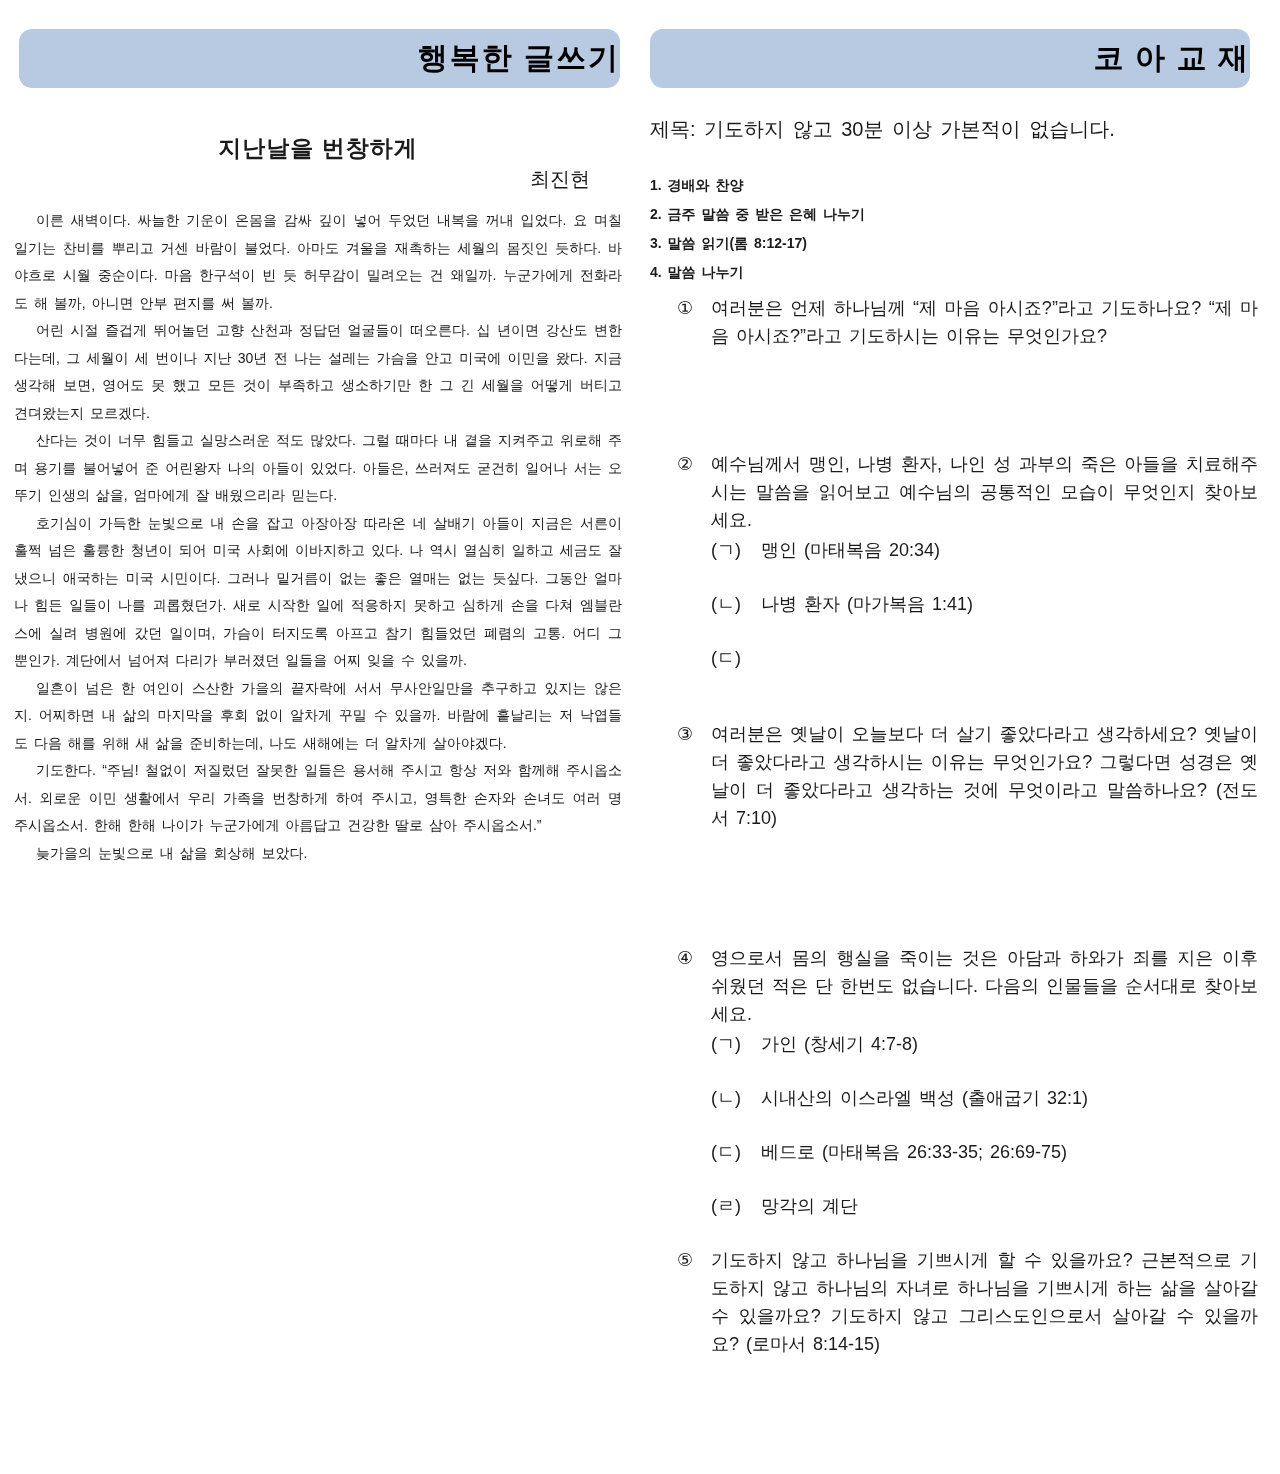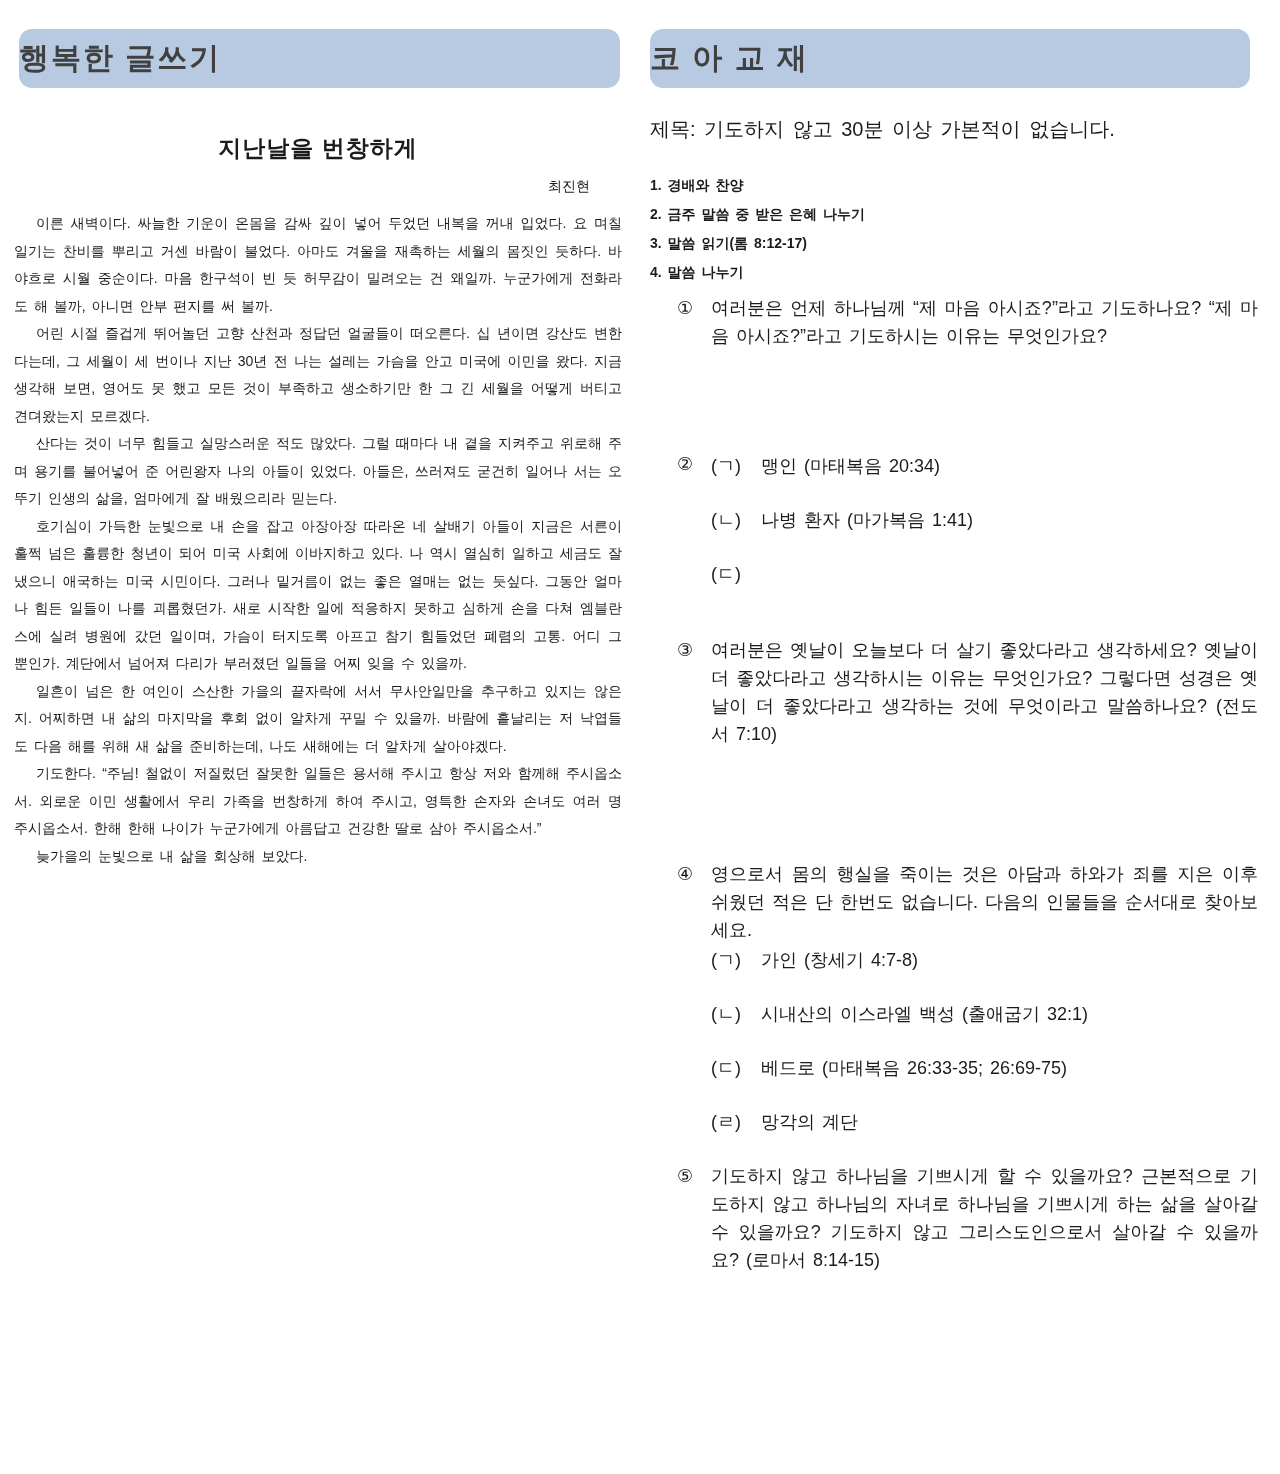--- a/index.html
+++ b/index.html
@@ -26,11 +26,11 @@
     background: #b8cae2;
     display: flex;
     align-items: center;
-    justify-content: flex-start;
+    justify-content: flex-end;
     font-weight: bold;
     font-size: 30px;
     letter-spacing: 2px;
-    color: #404040;
+    color: #000000;
   }
   .col-left .hdr { margin-left: 5px; width: 601px; }
   .col-right .hdr { width: 600px; }

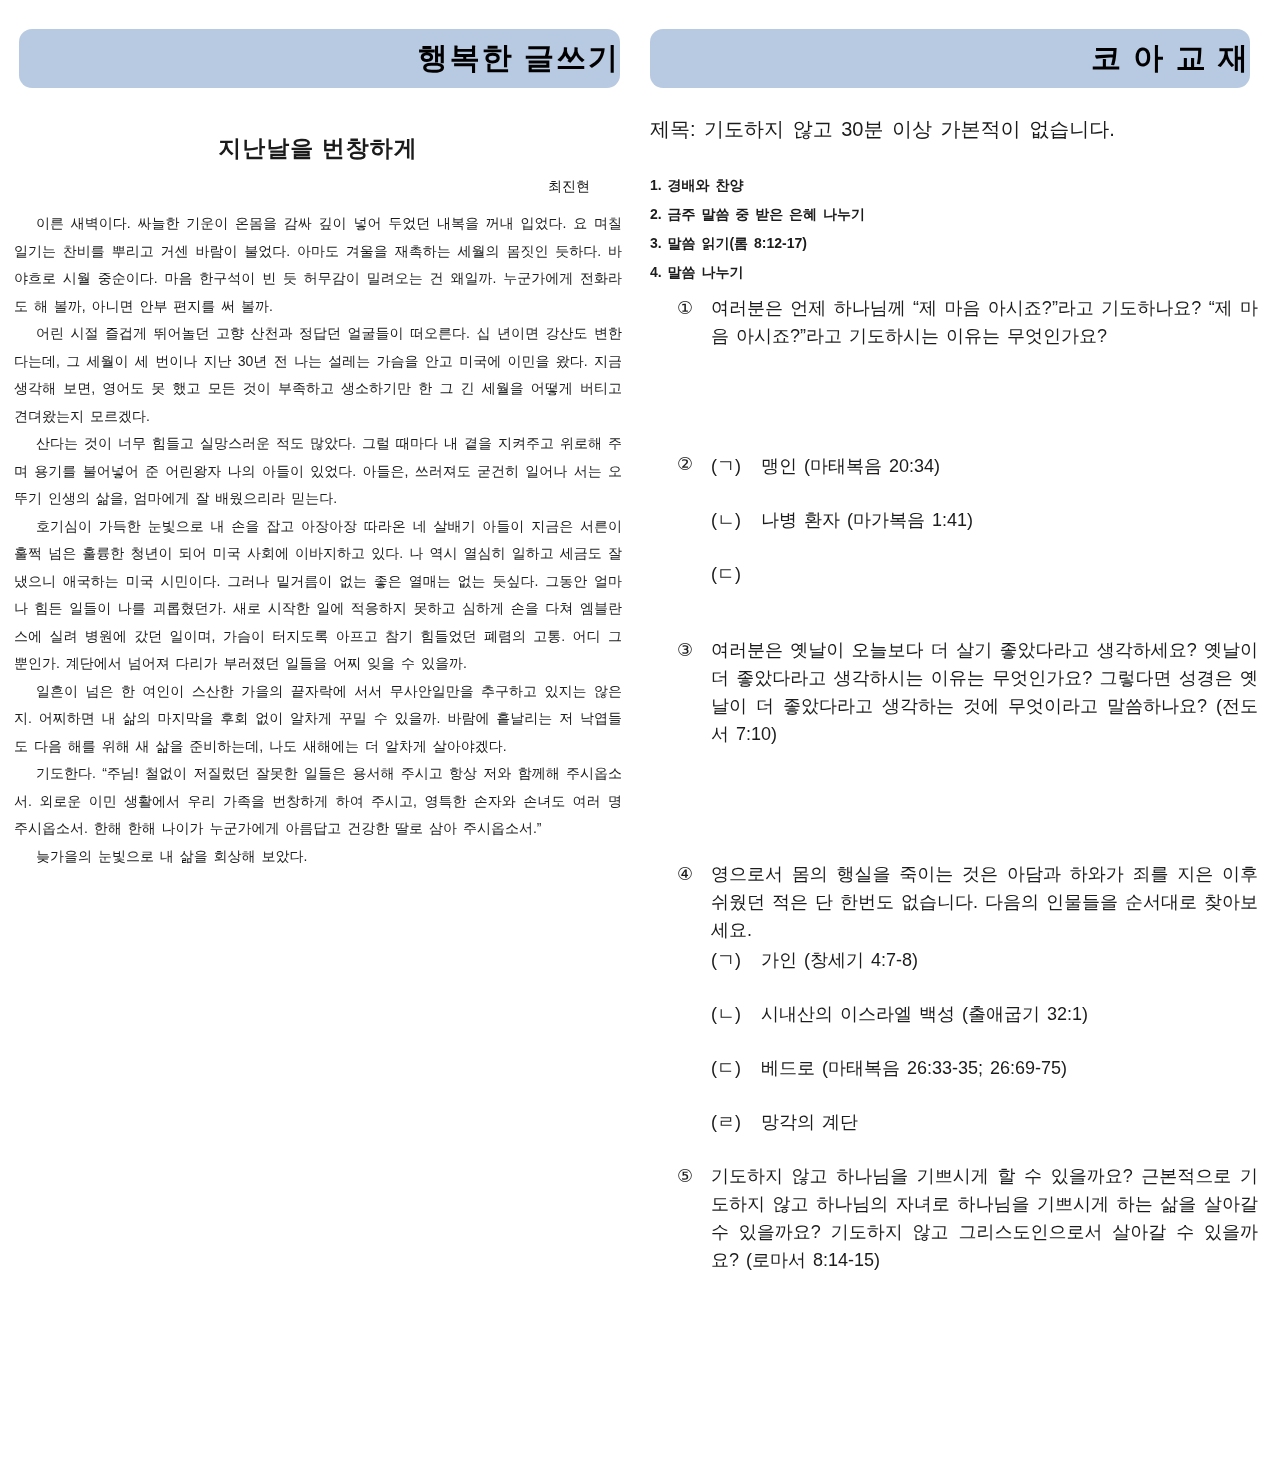--- a/index.html
+++ b/index.html
@@ -33,7 +33,7 @@
     color: #000000;
   }
   .col-left .hdr { margin-left: 5px; width: 601px; }
-  .col-right .hdr { width: 600px; }
+  .col-right .hdr { width: 600px; font-family: Liberation Serif, serif; }
 
   .essay-title {
     margin: 45px 0 0 0;

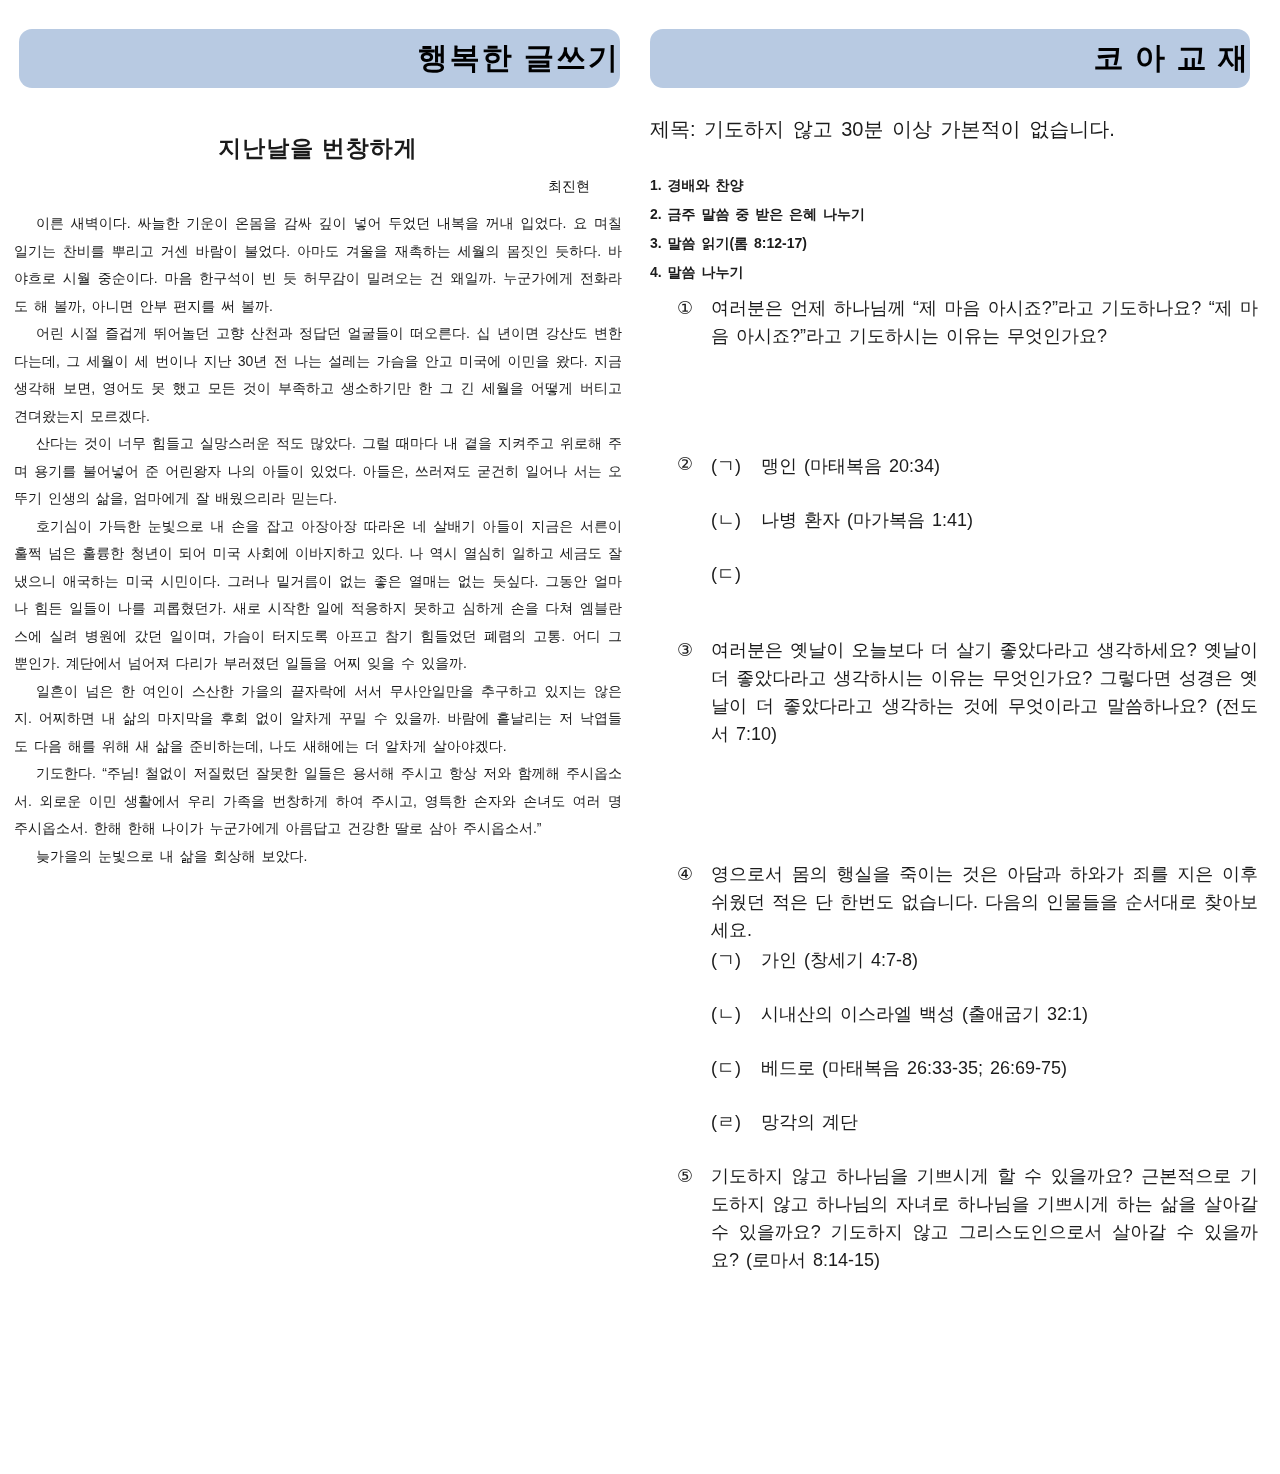--- a/index.html
+++ b/index.html
@@ -43,10 +43,10 @@
     letter-spacing: 1px;
   }
   .essay-author {
-    margin-top: 14px;
+    margin-top: 2px;
     text-align: right;
     padding-right: 32px;
-    font-size: 14px;
+    font-size: 20px;
   }
   .essay-body {
     margin-top: 14px;

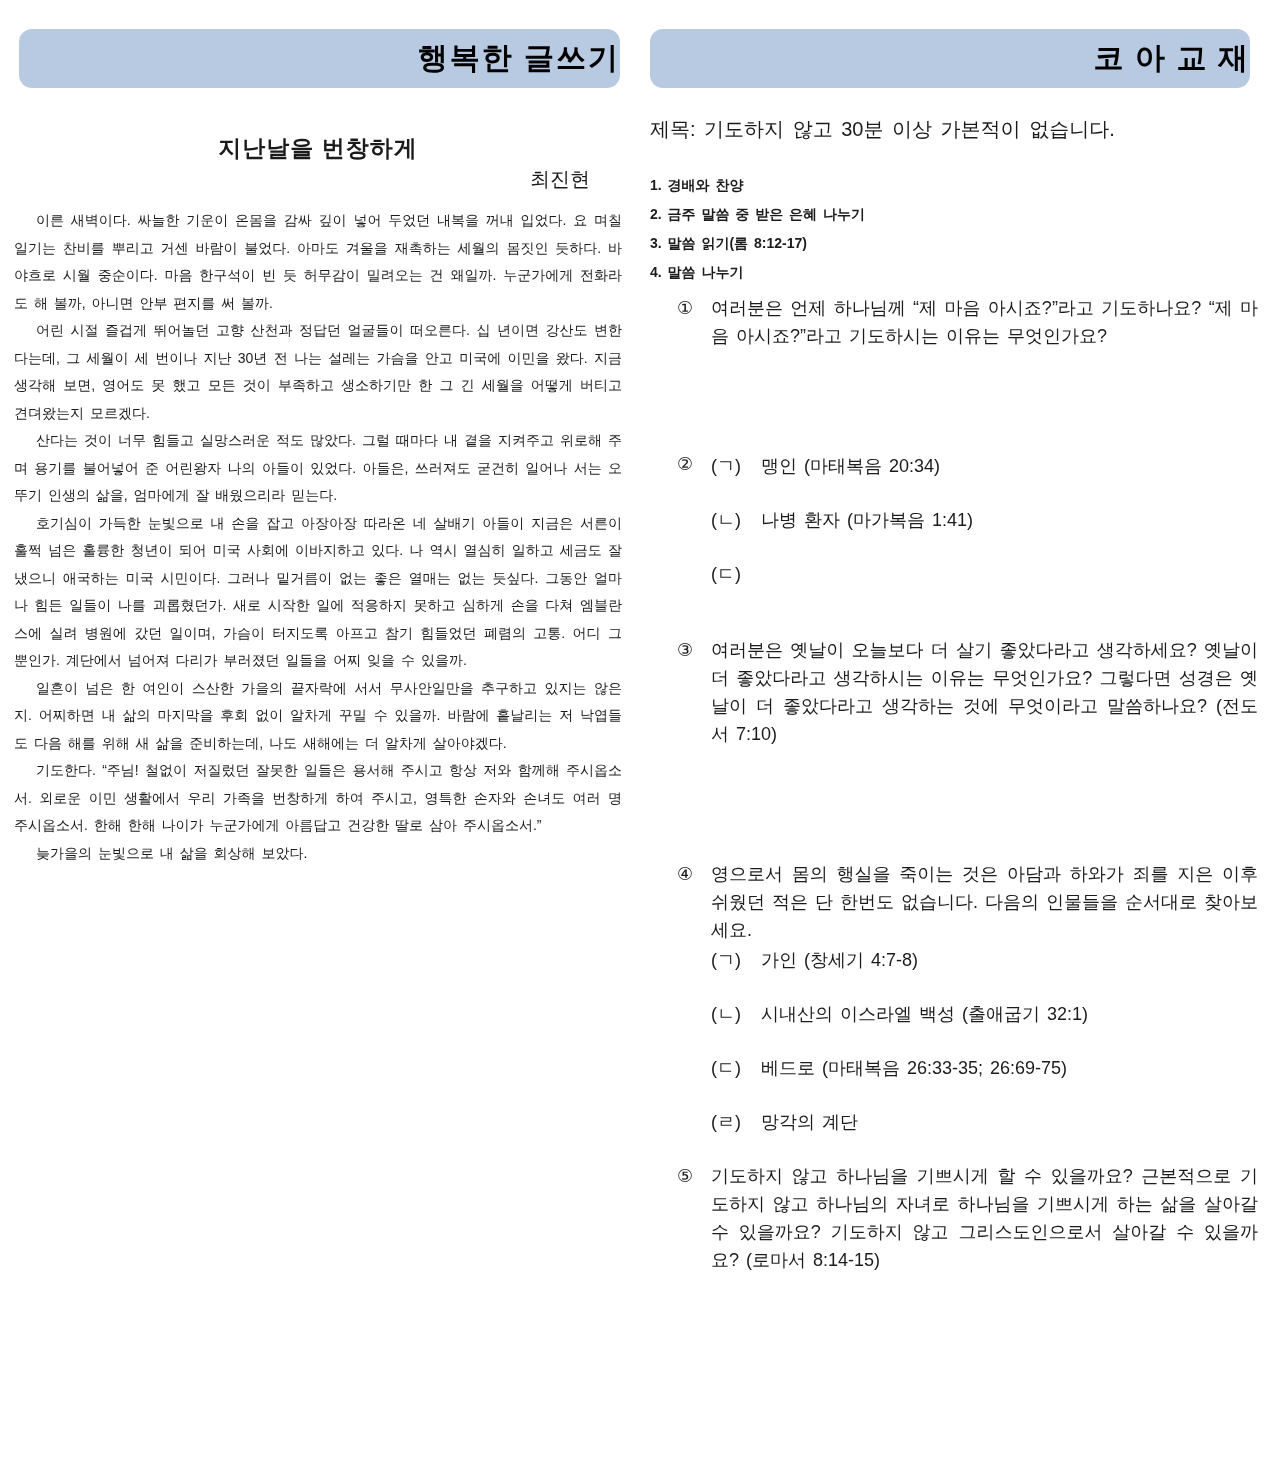--- a/index.html
+++ b/index.html
@@ -140,6 +140,7 @@
       <div class="q q2">
         <span class="qn">②</span>
         <div class="qb">
+          <div>예수님께서 맹인, 나병 환자, 나인 성 과부의 죽은 아들을 치료해주시는 말씀을 읽어보고 예수님의 공통적인 모습이 무엇인지 찾아보세요.</div>
           <div class="sub sub-first">
             <span class="sm">(ㄱ)</span>
             <span>맹인 (마태복음 20:34)</span>

